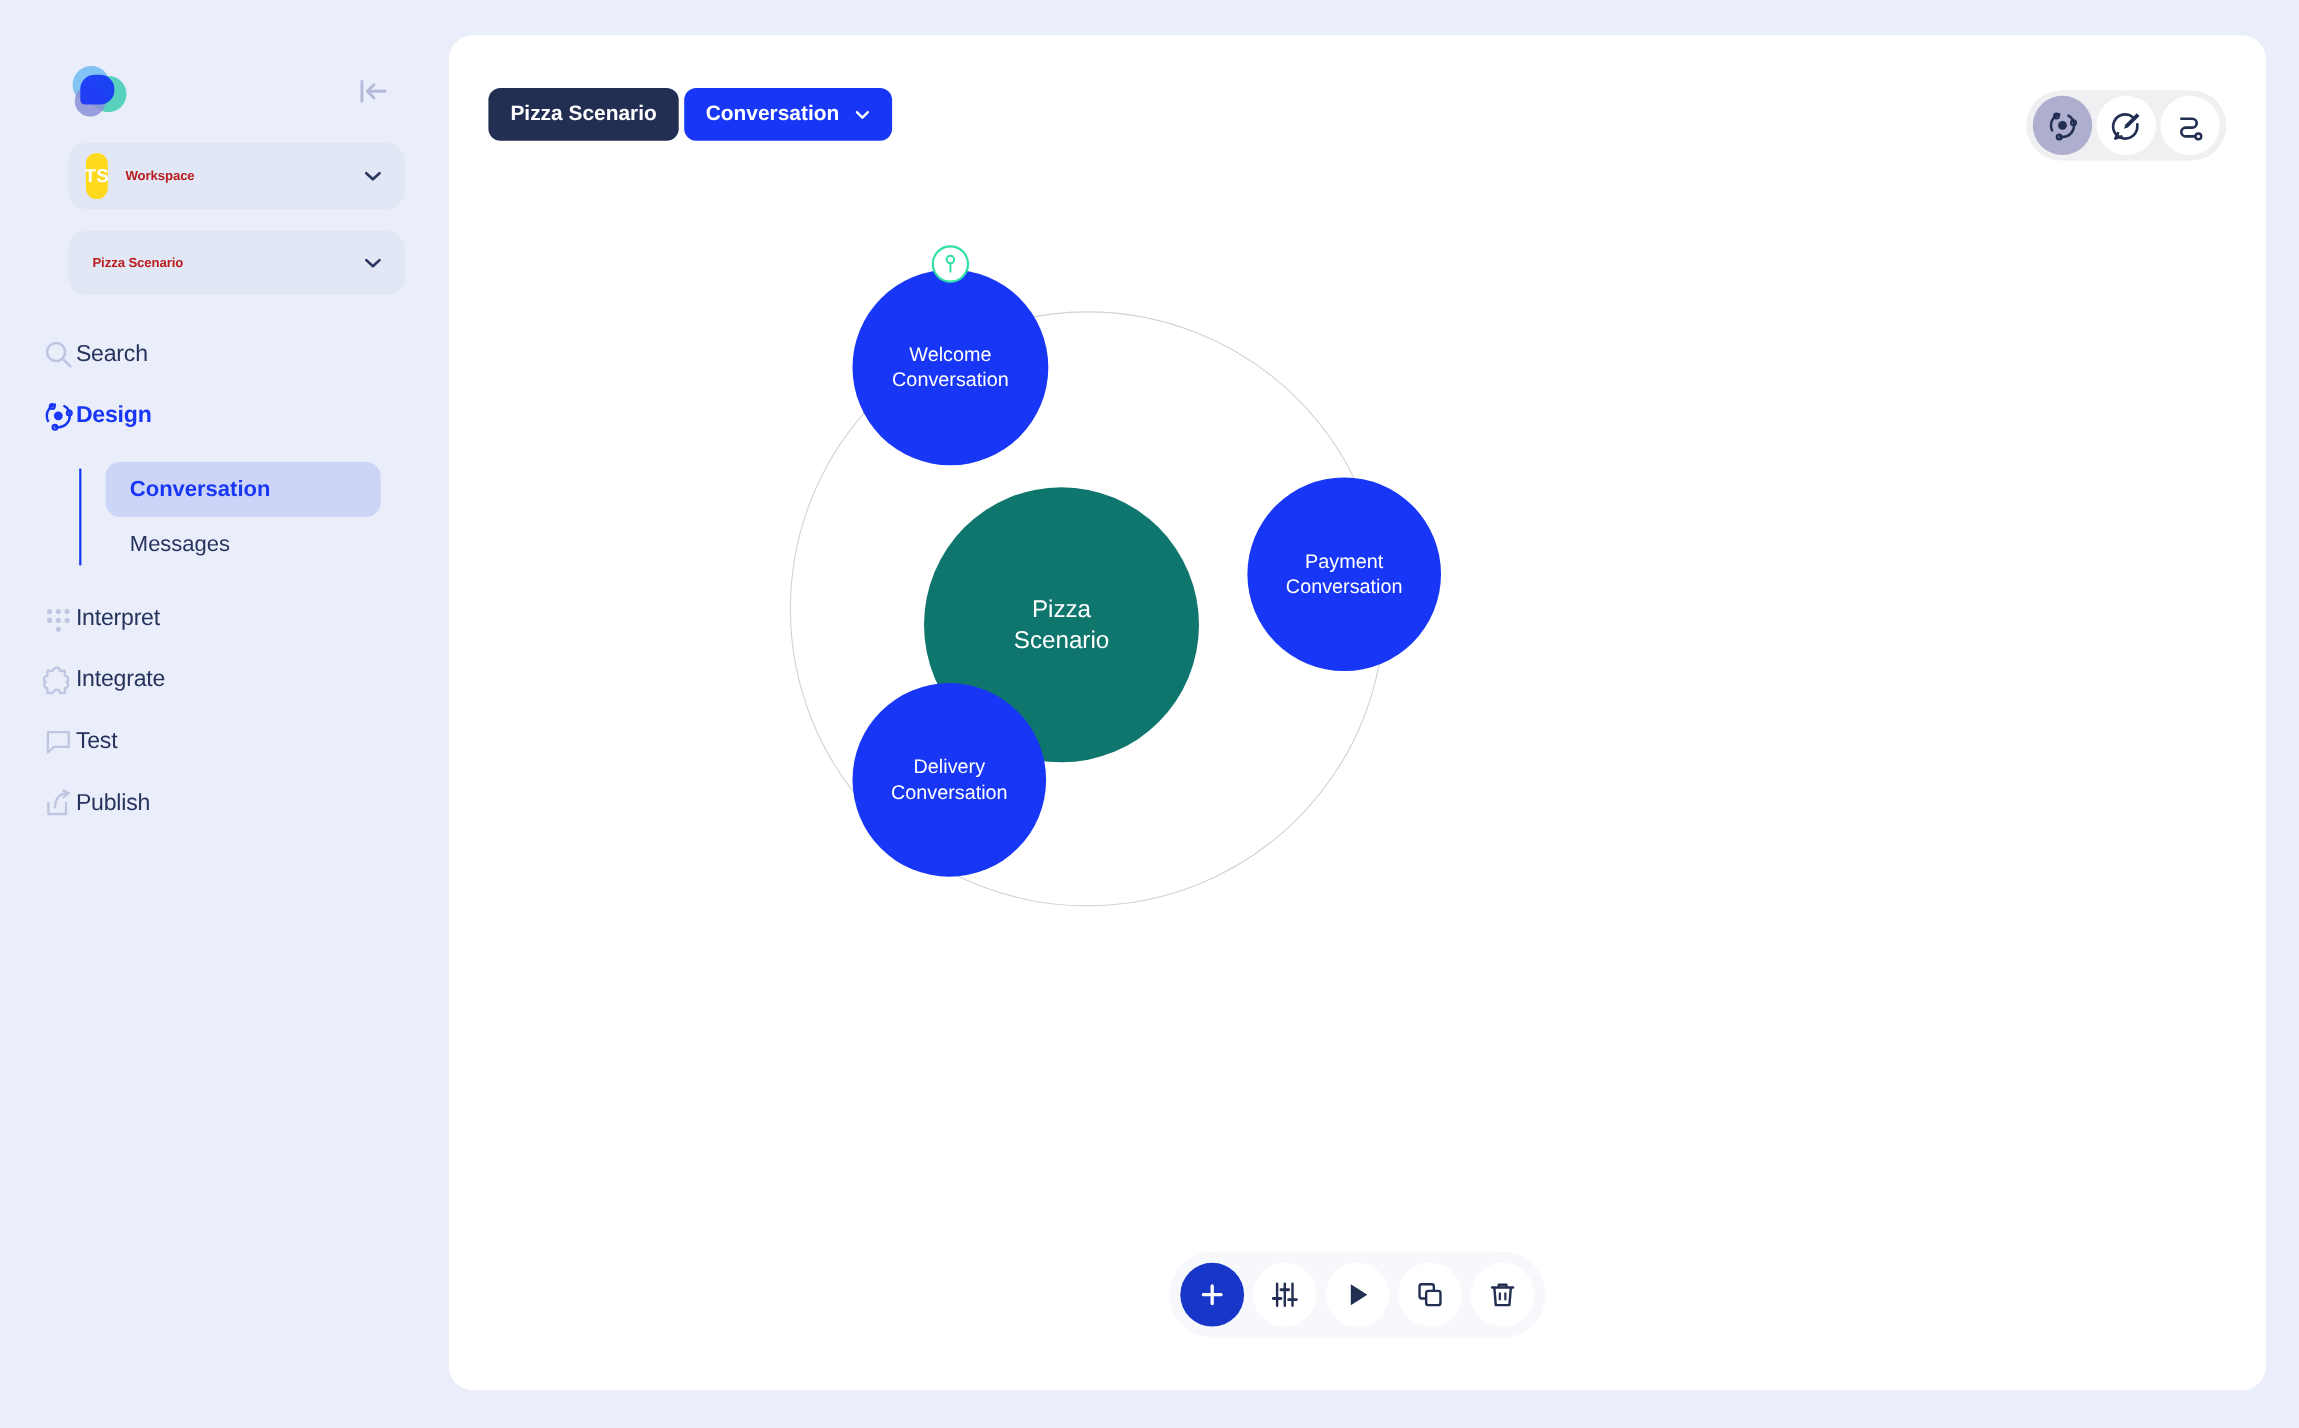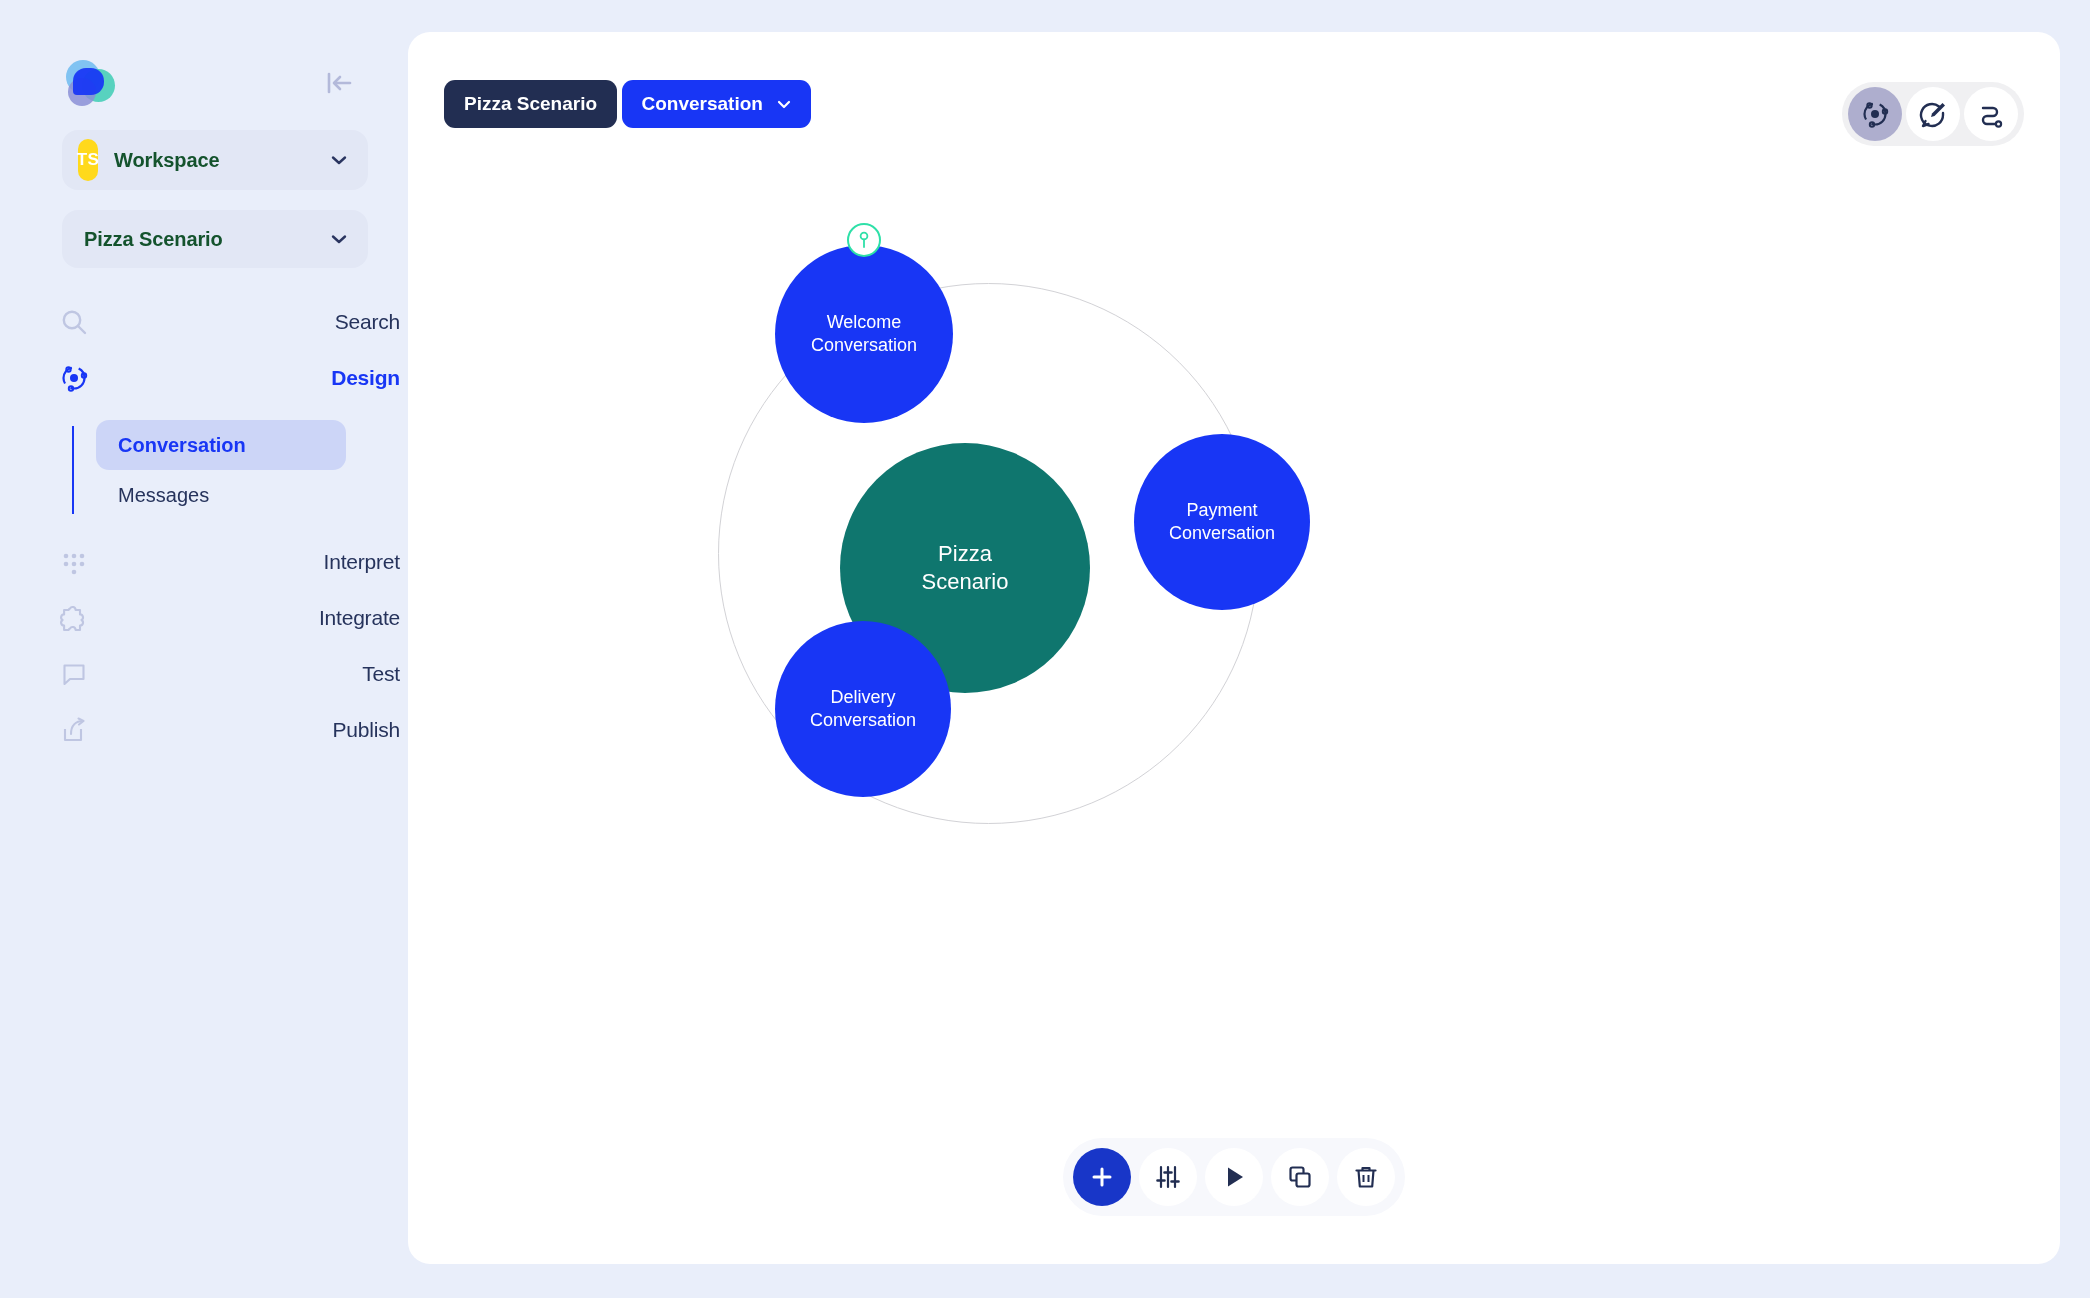--- a/index.html
+++ b/index.html
@@ -68,7 +68,7 @@
   .sb-select .label {
     flex: 1;
     margin-left: 16px;
-    font-size: 20px; font-weight: bold; color: #14532d;
+    font-size: 12px; font-weight: bold; color: #b91c1c;
     letter-spacing: -.1px;
   }
   .sb-select.scenario { margin-top: 20px; height: 58px; padding-left: 22px; }

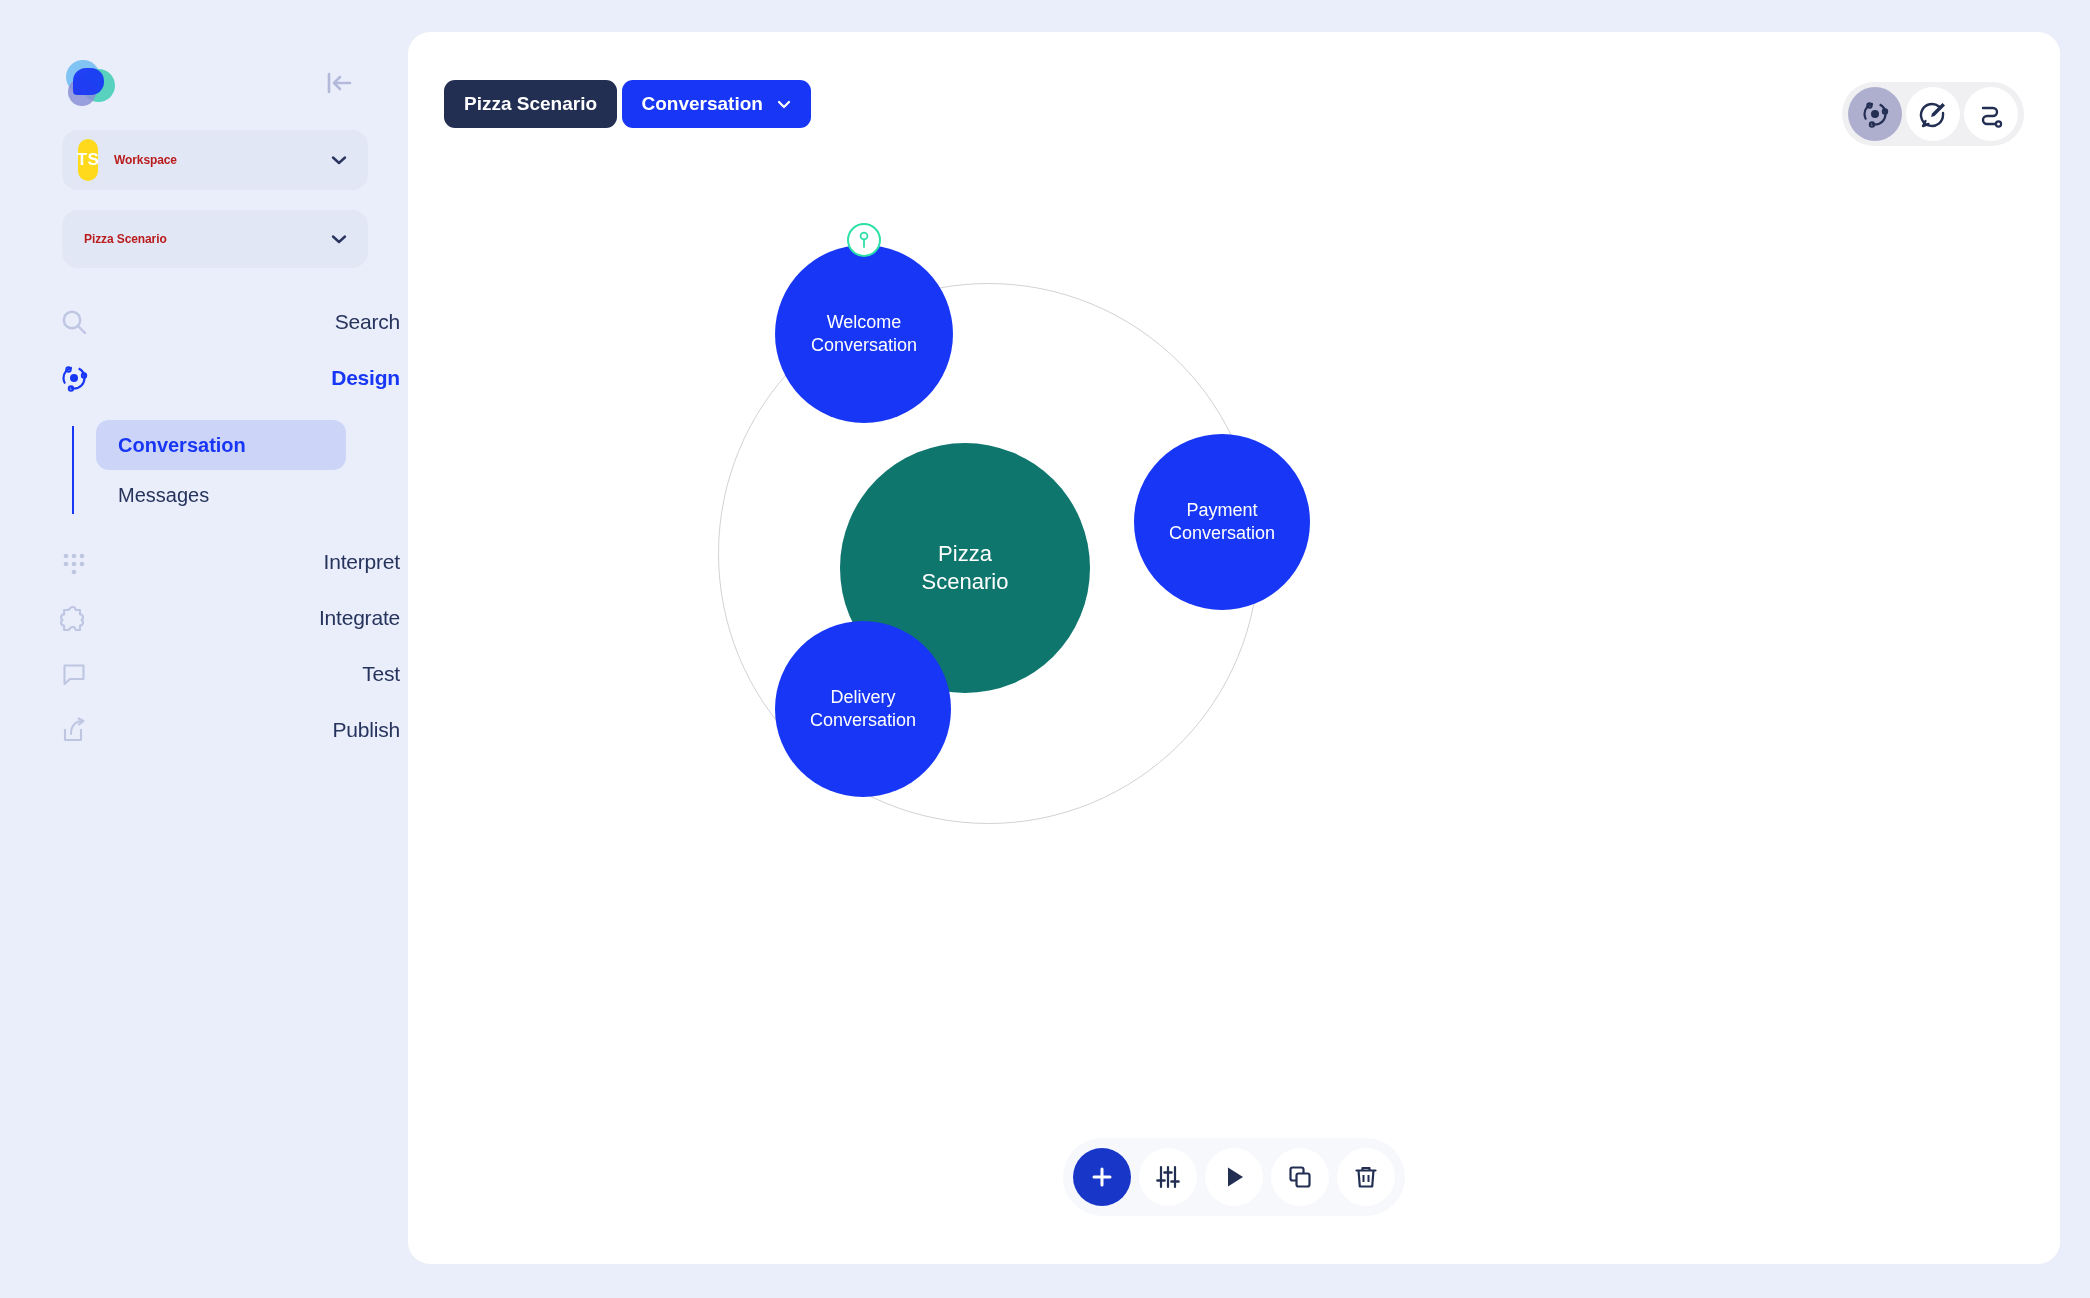--- a/index.html
+++ b/index.html
@@ -79,10 +79,8 @@
   .nav-item {
     display: flex; align-items: center;
     height: 56px;
-    padding-left: 58px;
-    cursor: pointer;
-    gap: 22px;
-    justify-content: space-between;
+    padding-left: 37px;
+    cursor: pointer;
   }
   .nav-item .nav-label {
     font-size: 21px; color: #26335c; letter-spacing: -.2px;

